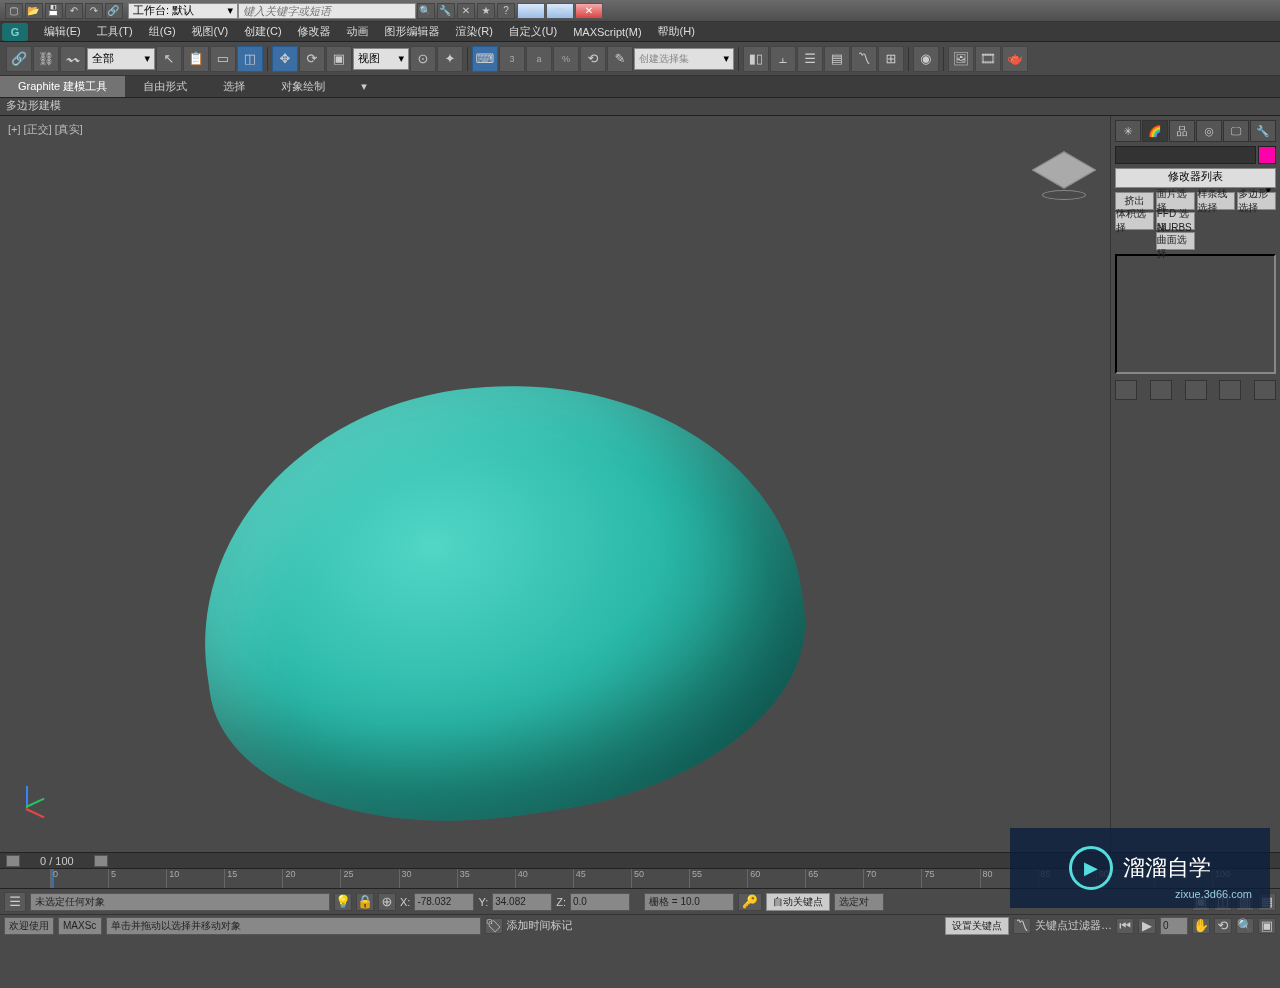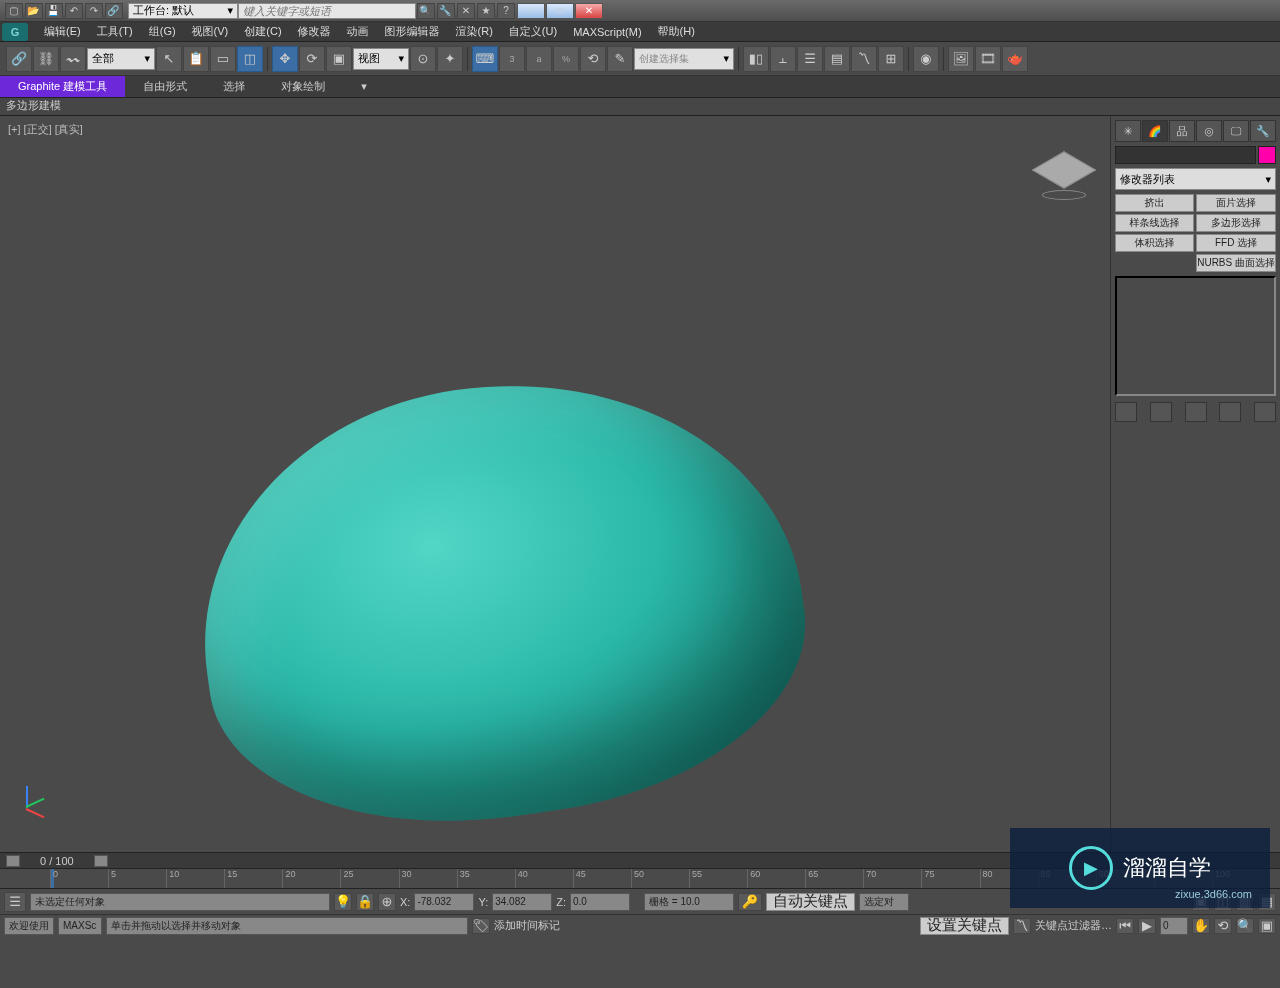--- a/index.html
+++ b/index.html
@@ -23,7 +23,7 @@
 .tsel { height:22px; background:#e0e0e0; color:#000; border:1px solid #888; padding:0 4px; display:flex; align-items:center; }
 .ribbonbar { height:22px; background:#3c3c3c; display:flex; align-items:center; border-bottom:1px solid #222; }
 .rtab { padding:3px 18px; color:#ccc; cursor:pointer; }
-.rtab.active { background:#6d28d9; color:#fff; }
+.rtab.active { background:#737373; color:#fff; }
 .ribhelper { height:18px; background:#464646; display:flex; align-items:flex-start; padding:0 6px; border-bottom:1px solid #222; }
 .main { display:flex; height:736px; }
 .viewport { flex:1; background:#4a4a4a; position:relative; }

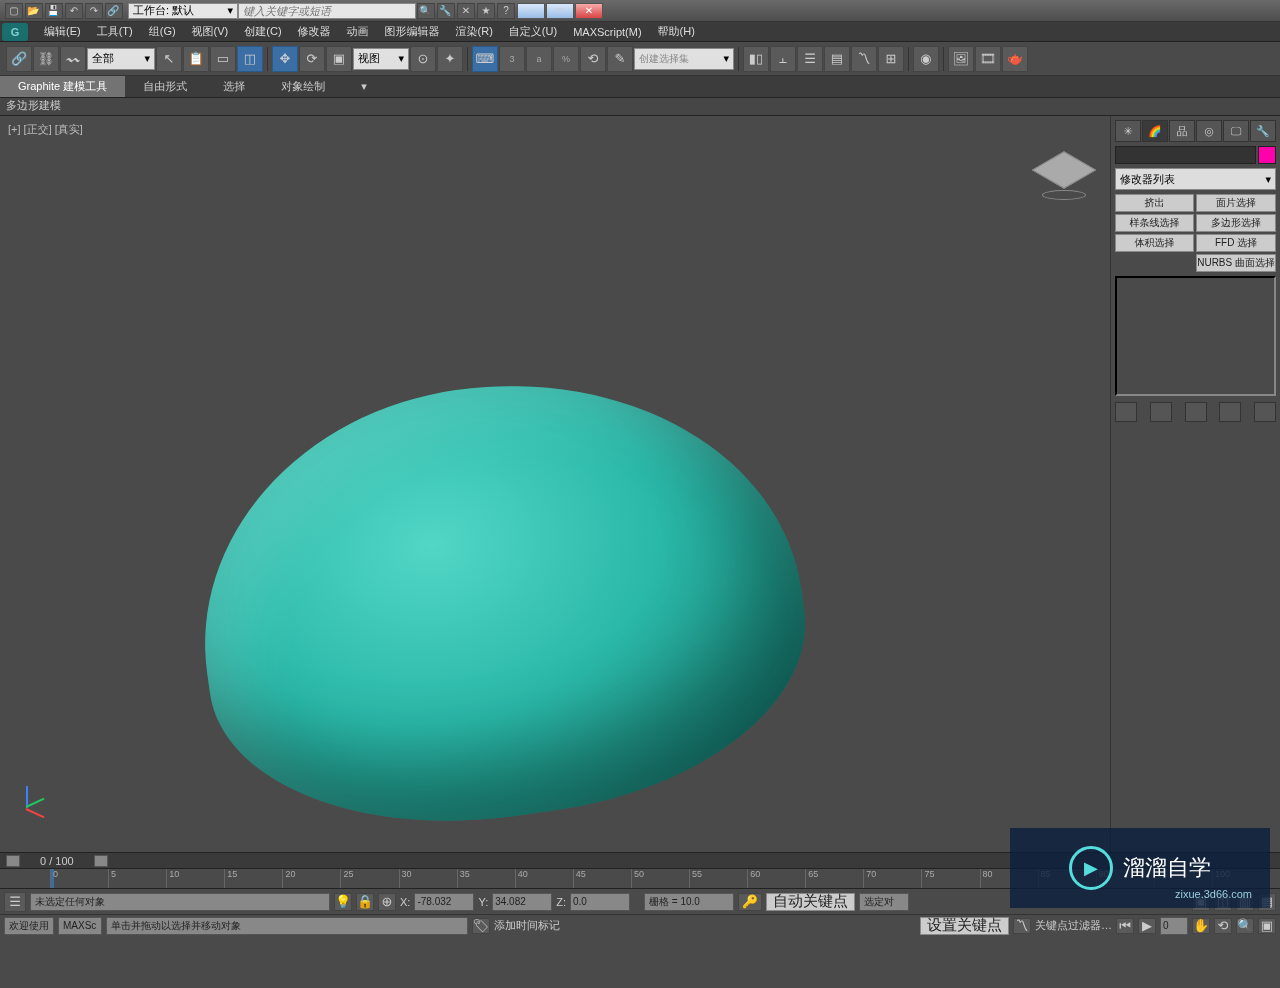--- a/index.html
+++ b/index.html
@@ -43,7 +43,7 @@
 .namebox { display:flex; gap:2px; margin-bottom:4px; }
 .namefield { flex:1; height:18px; background:#333; border:1px solid #222; }
 .colorswatch { width:18px; height:18px; background:#ff00aa; border:1px solid #222; }
-.modsel { height:20px; background:#ddd; color:#000; border:1px solid #888; display:flex; align-items:center; padding:10px 4px; margin-bottom:4px; }
+.modsel { height:20px; background:#ddd; color:#000; border:1px solid #888; display:flex; align-items:center; padding:0 4px; margin-bottom:4px;flex-direction:column; }
 .modbtns { display:grid; grid-template-columns:1fr; gap:2px; margin-bottom:4px; }
 .modbtn { height:18px; background:#ccc; color:#222; border:1px solid #888; display:flex; align-items:center; justify-content:center; cursor:pointer; font-size:10px; }
 .modbtn.wide { grid-column:1/3; }

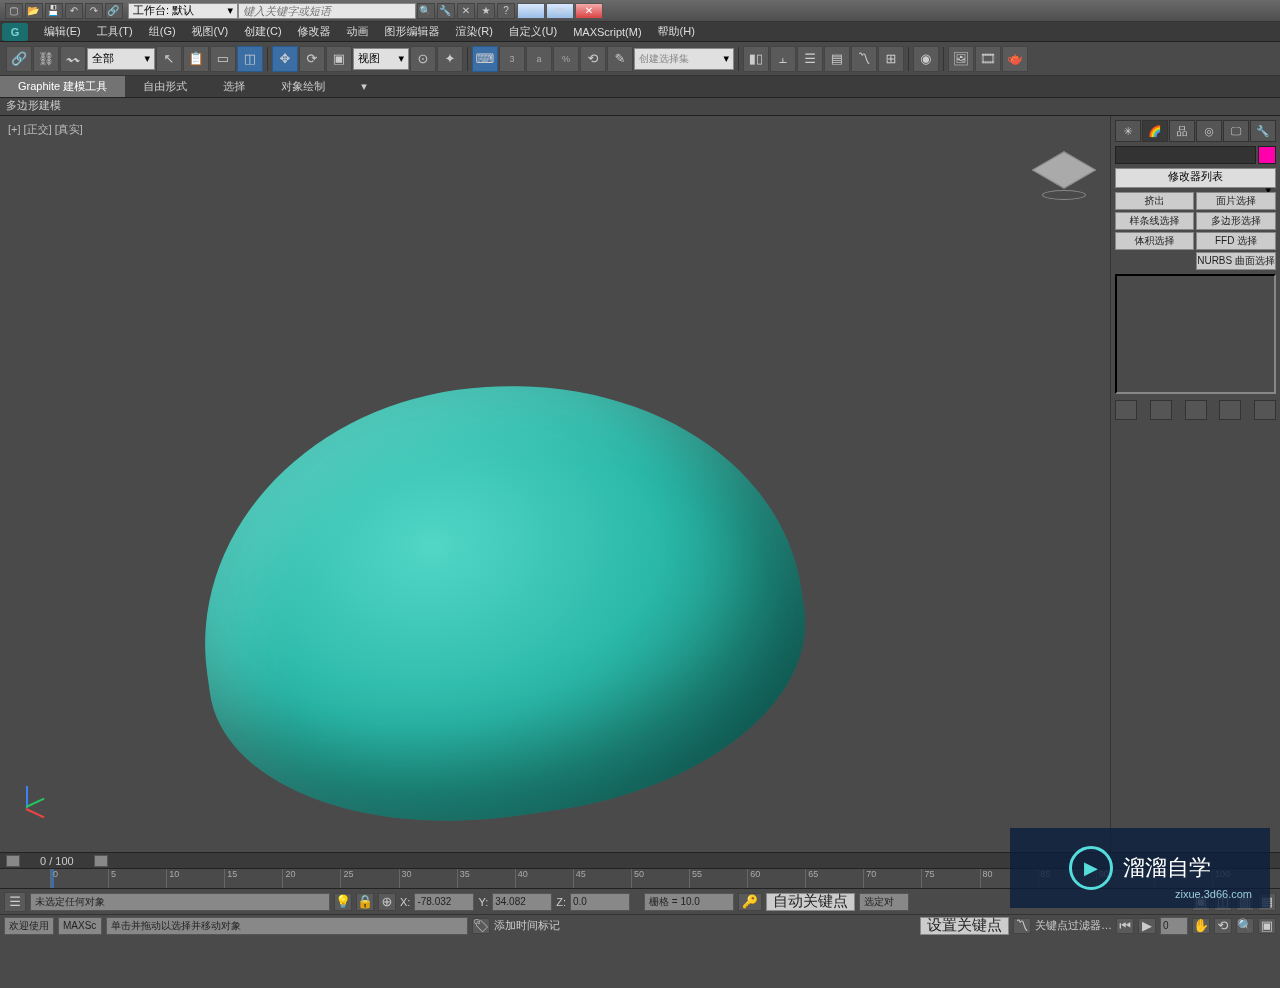--- a/index.html
+++ b/index.html
@@ -44,7 +44,7 @@
 .namefield { flex:1; height:18px; background:#333; border:1px solid #222; }
 .colorswatch { width:18px; height:18px; background:#ff00aa; border:1px solid #222; }
 .modsel { height:20px; background:#ddd; color:#000; border:1px solid #888; display:flex; align-items:center; padding:0 4px; margin-bottom:4px;flex-direction:column; }
-.modbtns { display:grid; grid-template-columns:1fr; gap:2px; margin-bottom:4px; }
+.modbtns { display:grid; grid-template-columns:1fr 1fr 1fr 1fr; gap:2px; margin-bottom:4px; }
 .modbtn { height:18px; background:#ccc; color:#222; border:1px solid #888; display:flex; align-items:center; justify-content:center; cursor:pointer; font-size:10px; }
 .modbtn.wide { grid-column:1/3; }
 .modstack { height:120px; background:#4a4a4a; border:2px inset #333; margin-bottom:6px; }

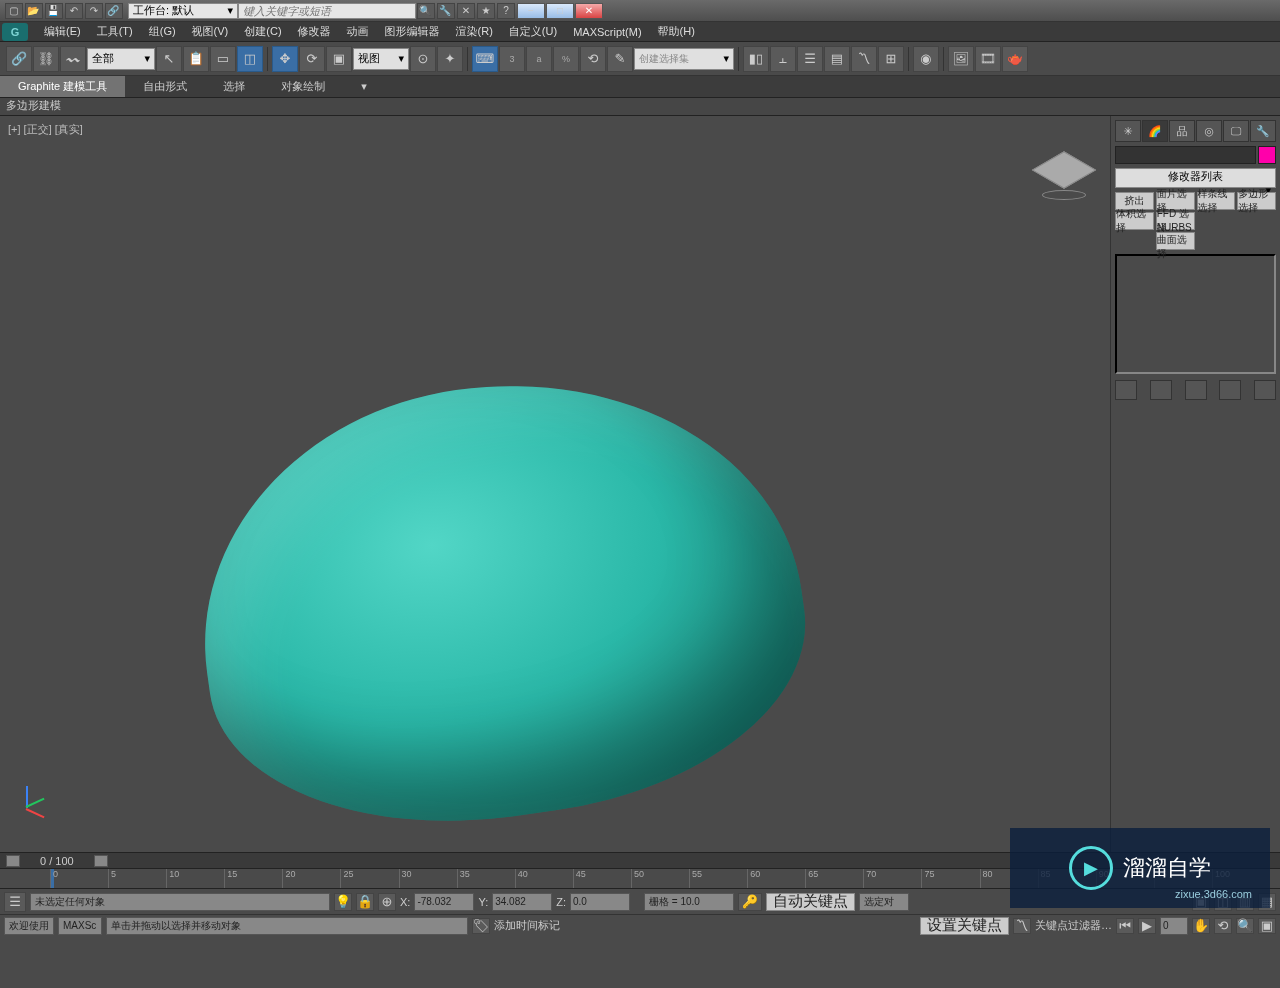--- a/index.html
+++ b/index.html
@@ -65,7 +65,7 @@
 .watermark .wmtxt { color:#fff; font-size:22px; }
 .watermark .wmsub { color:#9cd; font-size:11px; position:absolute; bottom:8px; right:18px; }
 .ttxt { font-size:9px; color:#aaa; }
-.autobtn { height:18px; background:#ccc; color:#222; border:1px solid #888; padding:0 6px; font-size:15px; display:flex; align-items:center; cursor:pointer; }
+.autobtn { height:18px; background:#ccc; color:#222; border:1px solid #888; padding:0 6px; font-size:10px; display:flex; align-items:center; cursor:pointer; }
 </style>
 </head>
 <body>

